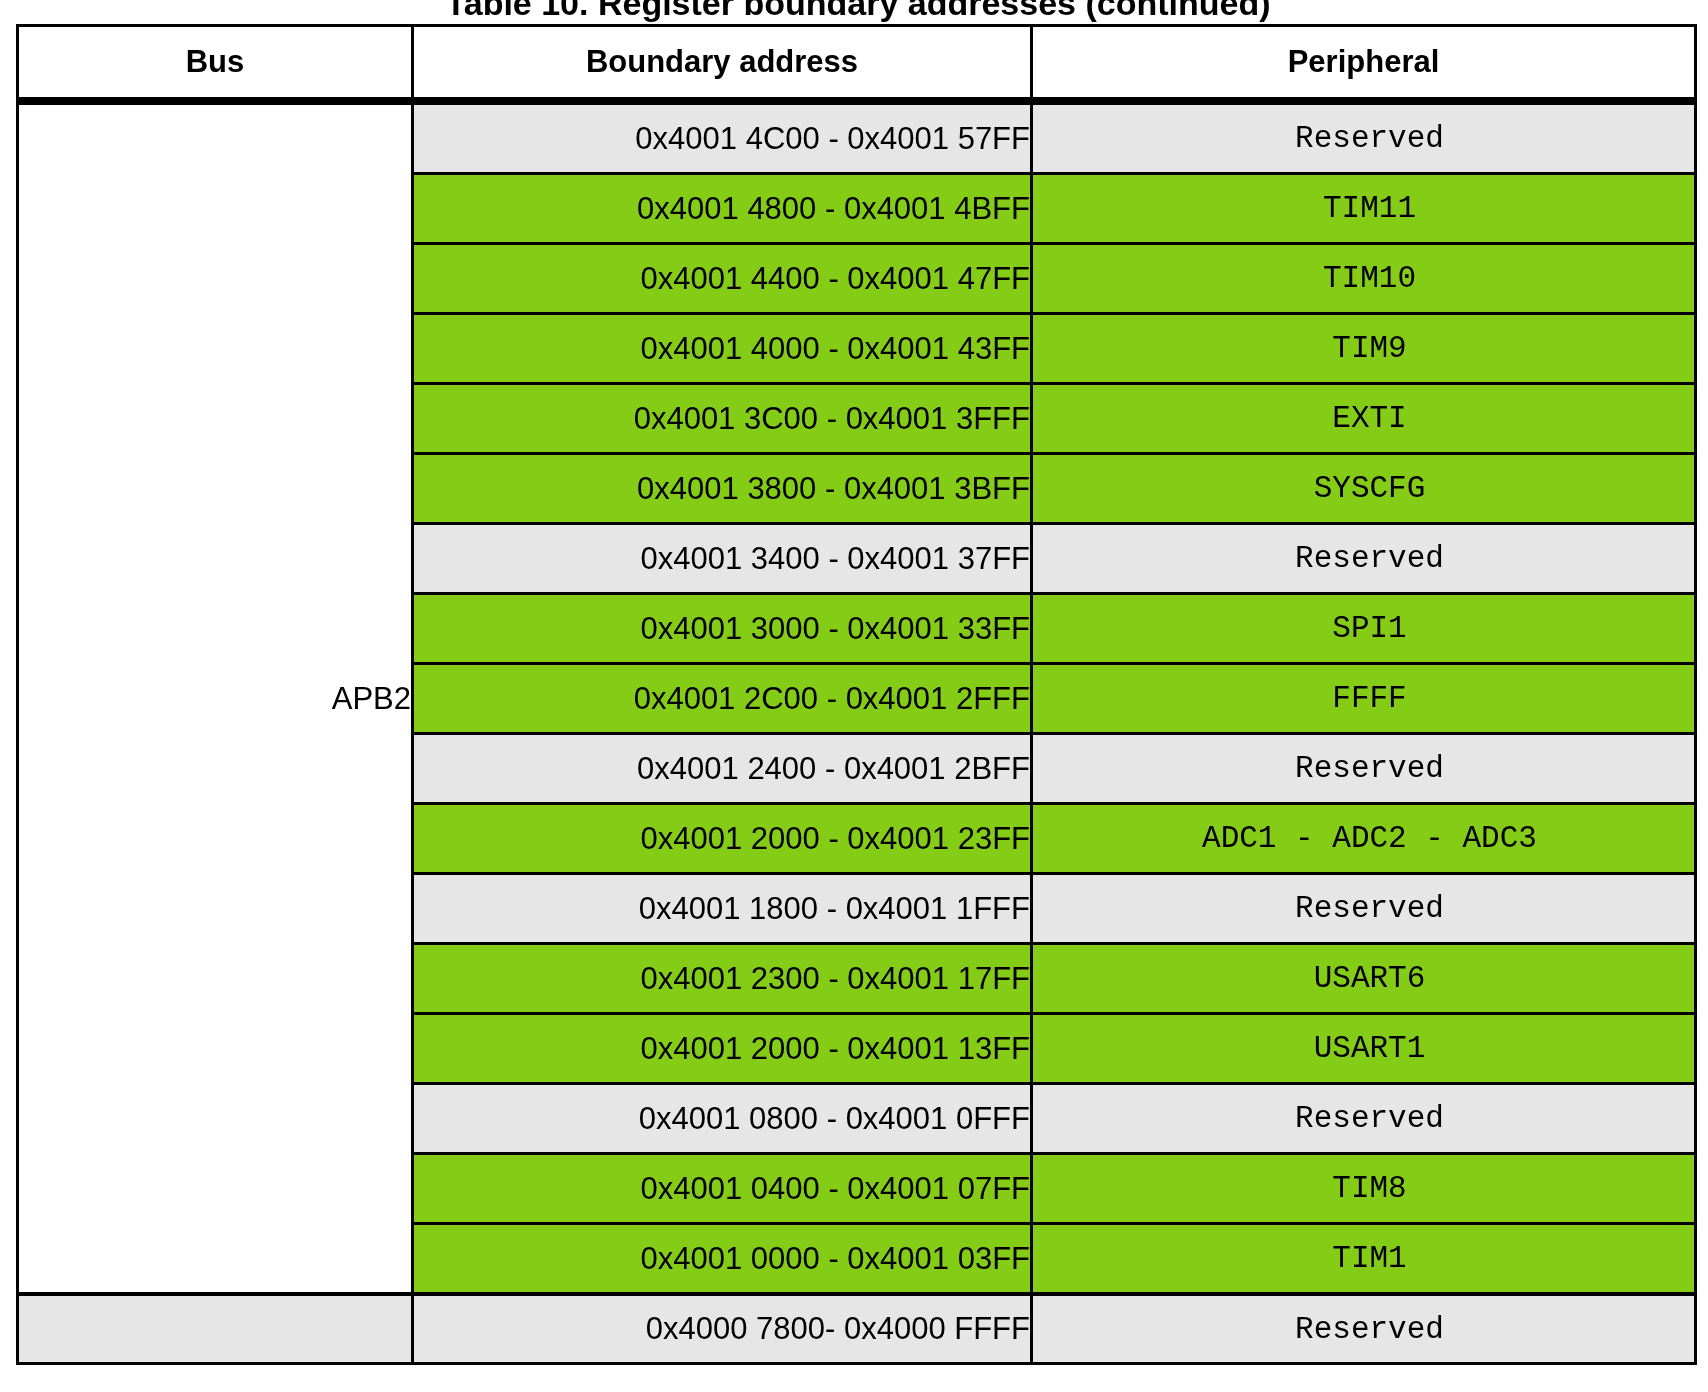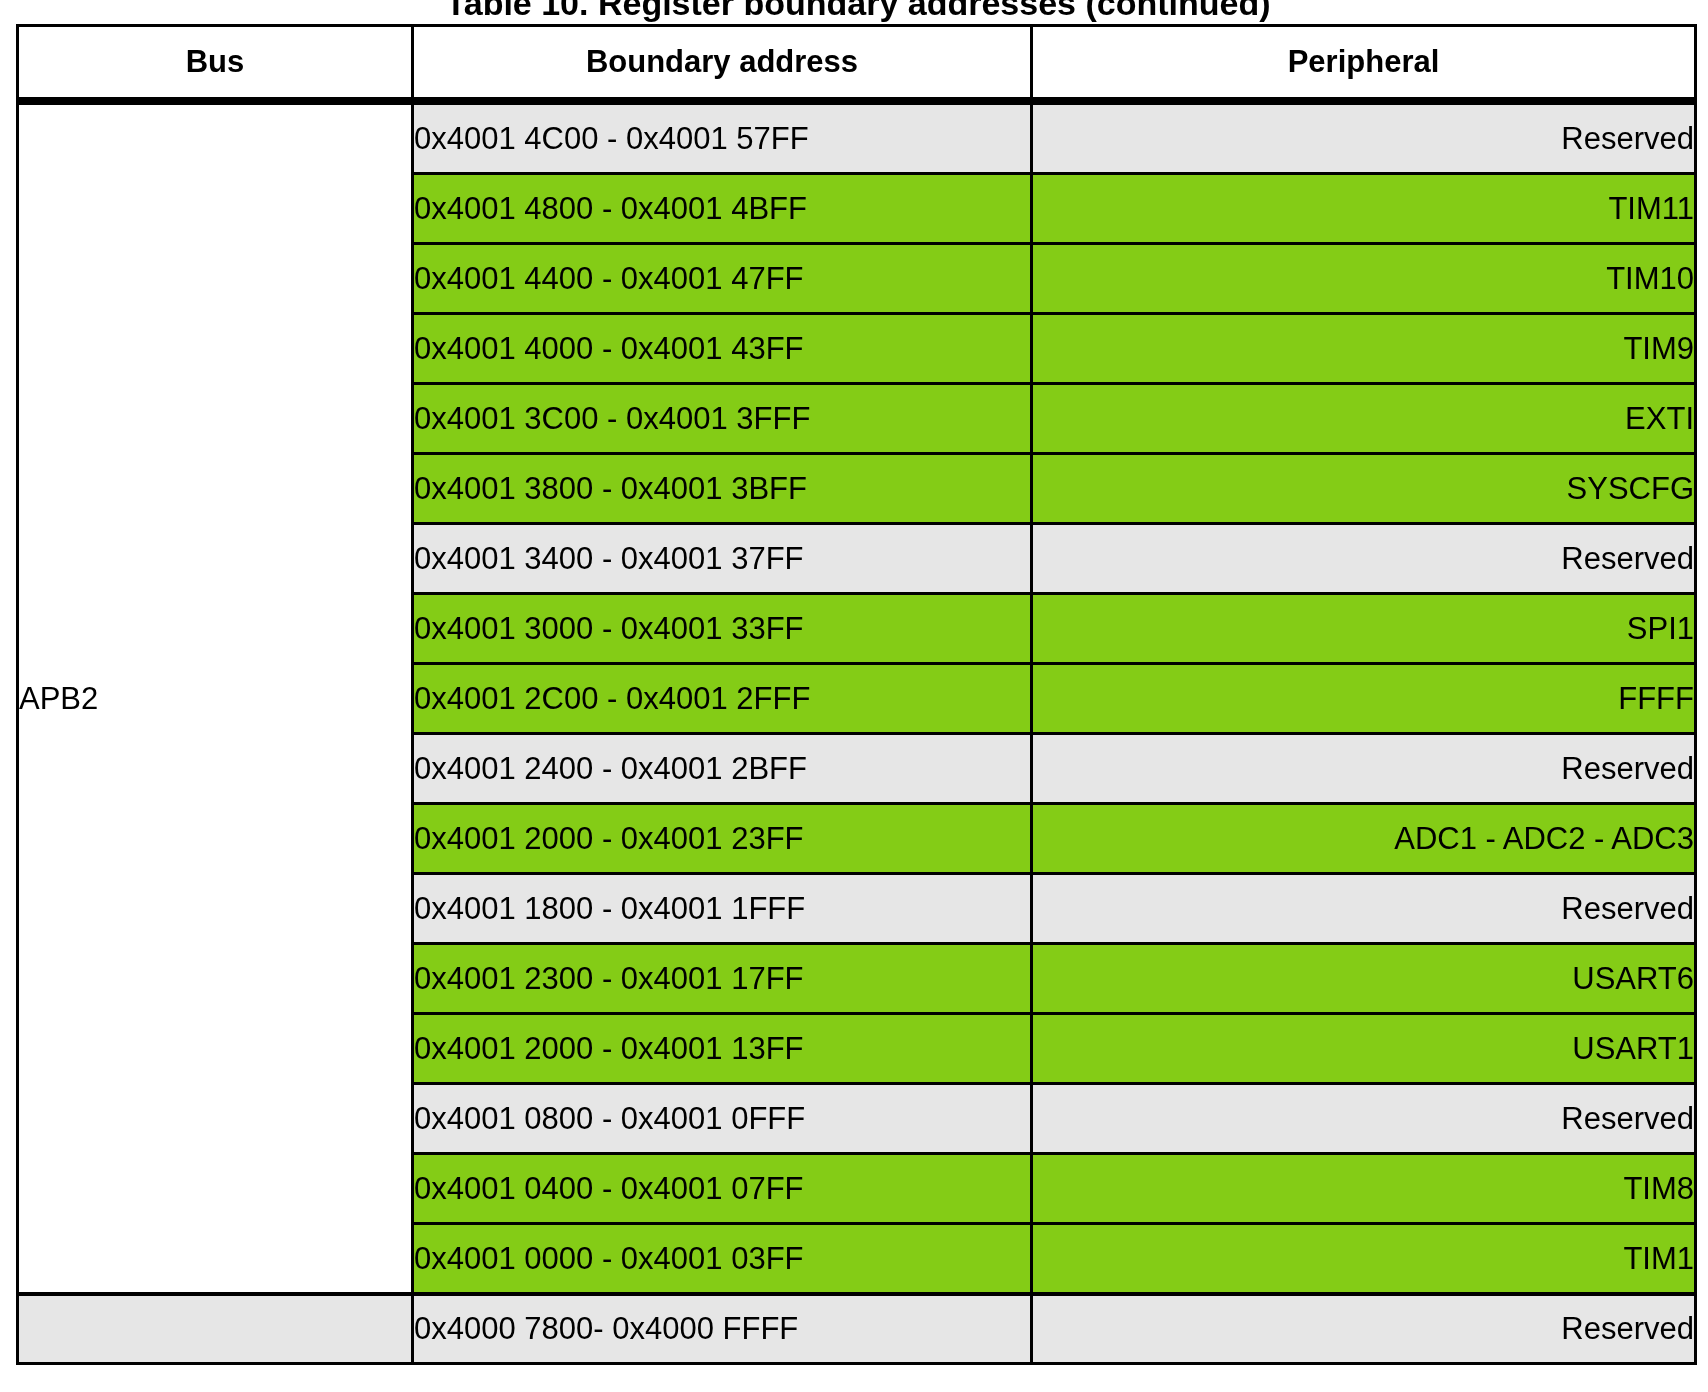--- a/index.html
+++ b/index.html
@@ -66,7 +66,7 @@
     background: #ffffff;
   }
   .reg-table td.addr-cell {
-    text-align: left;
+    text-align: right;
   }
   .reg-table td.periph-cell {
     text-align: right;

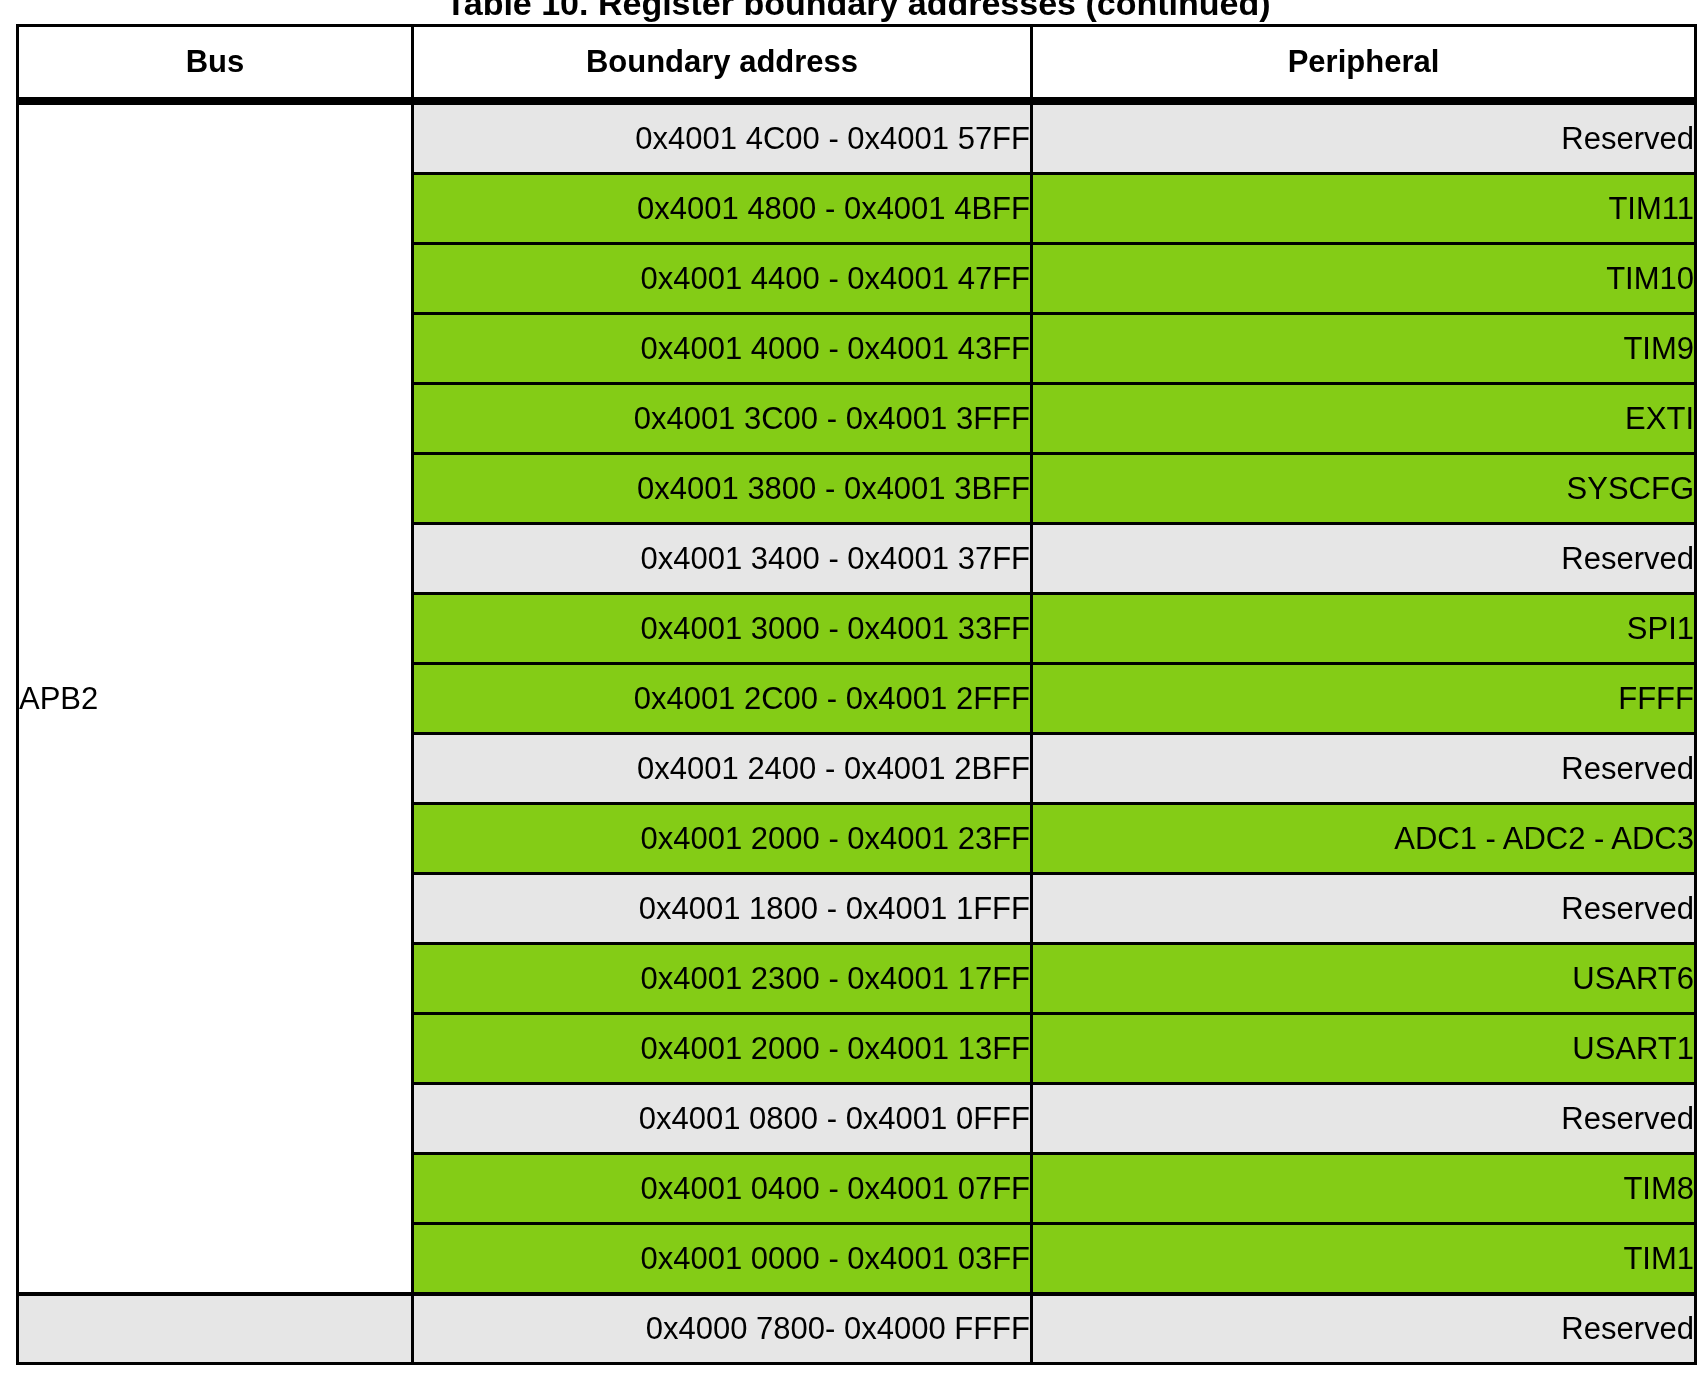--- a/index.html
+++ b/index.html
@@ -69,8 +69,9 @@
     text-align: right;
   }
   .reg-table td.periph-cell {
-    text-align: right;
+    text-align: center;
     padding-left: 12px;
+    font-family: Liberation Mono, monospace;
   }
   .reg-table td.shaded {
     background: var(--shaded, #e6e6e6);

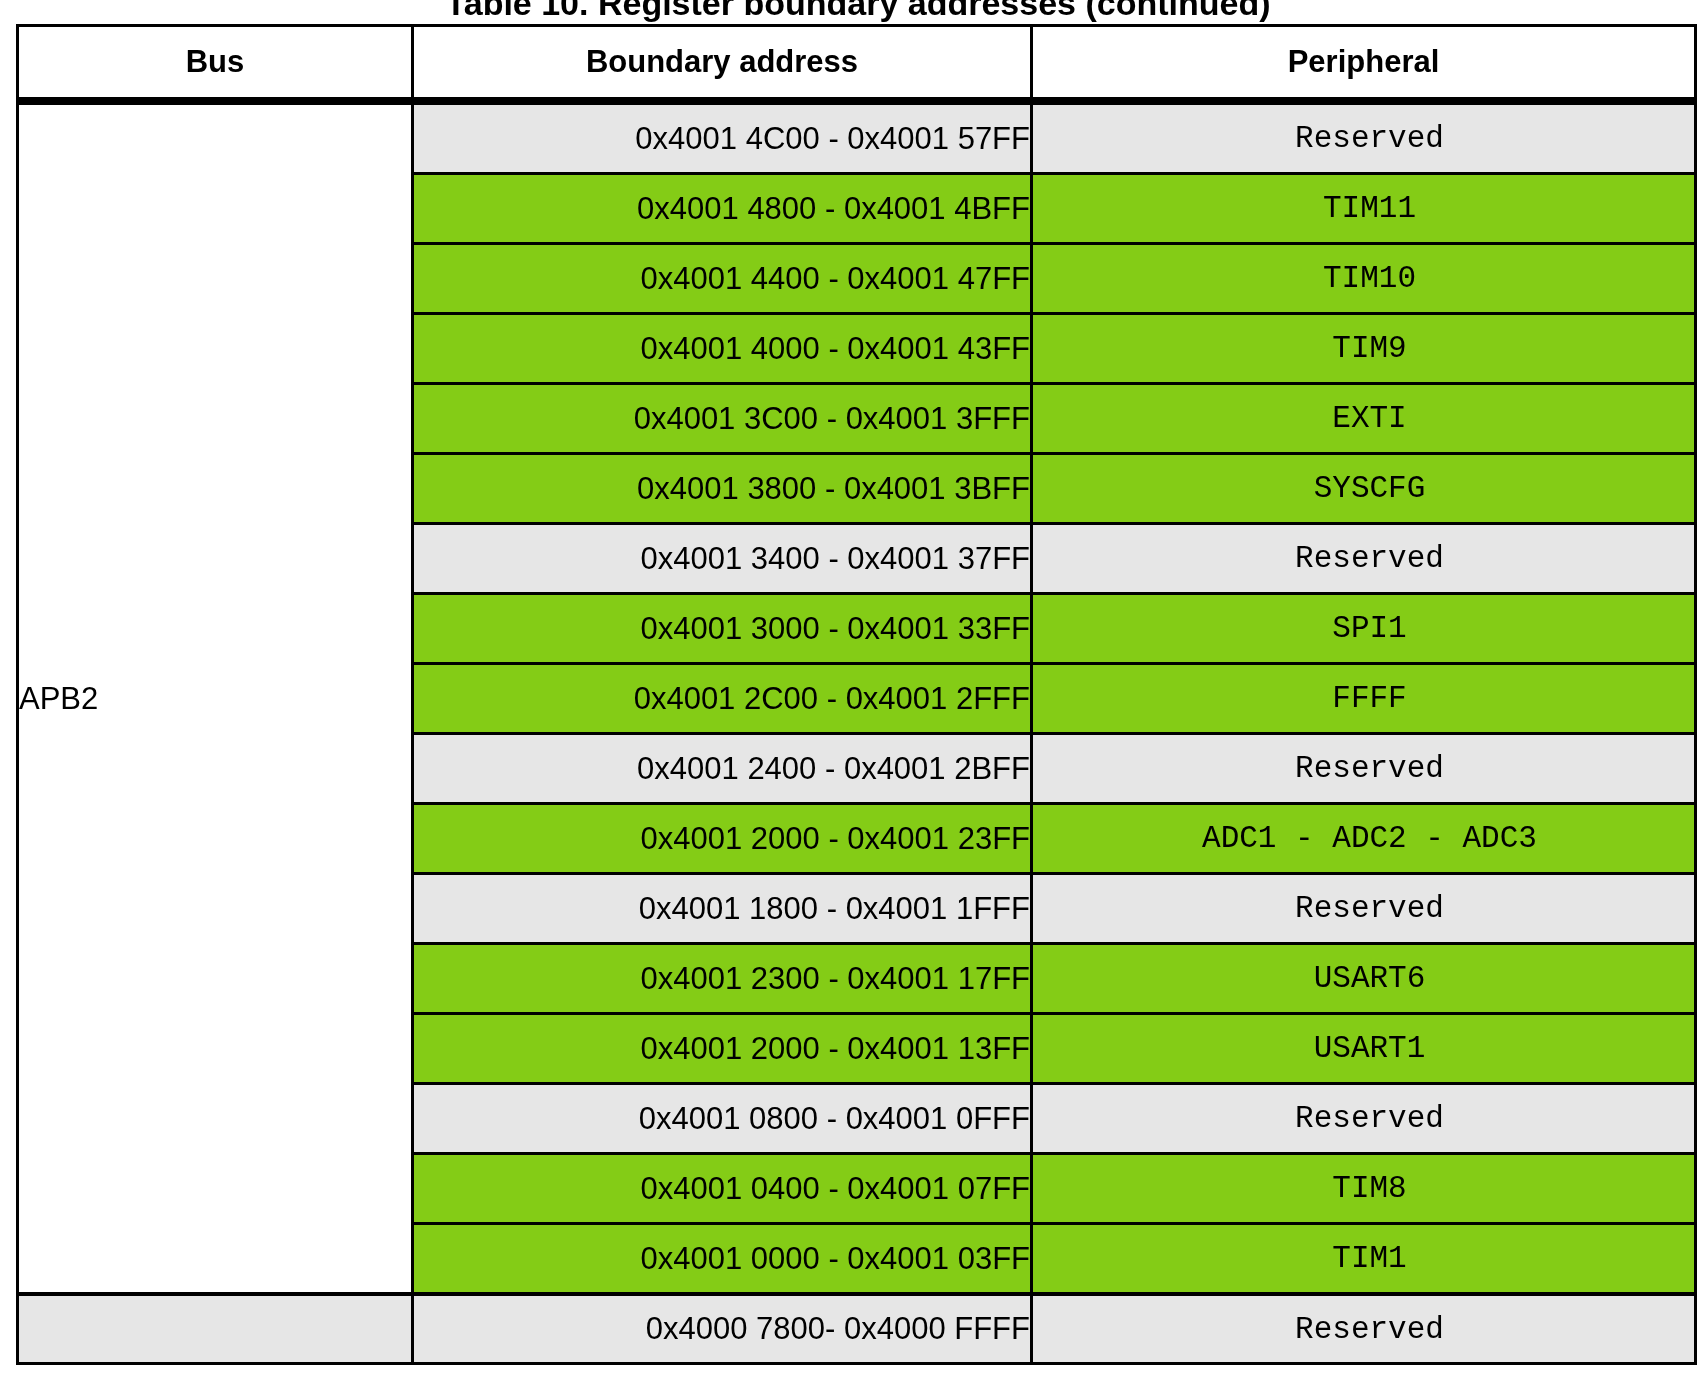--- a/index.html
+++ b/index.html
@@ -62,7 +62,7 @@
     background: #84cc16;
   }
   .reg-table td.bus-cell {
-    text-align: left;
+    text-align: right;
     background: #ffffff;
   }
   .reg-table td.addr-cell {

